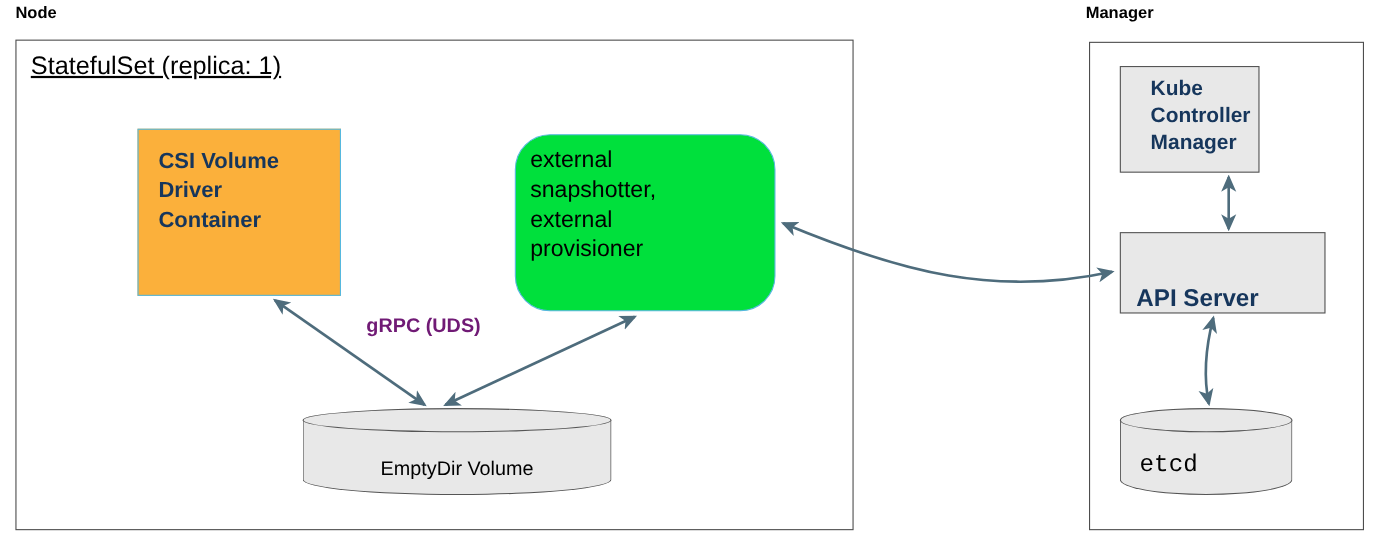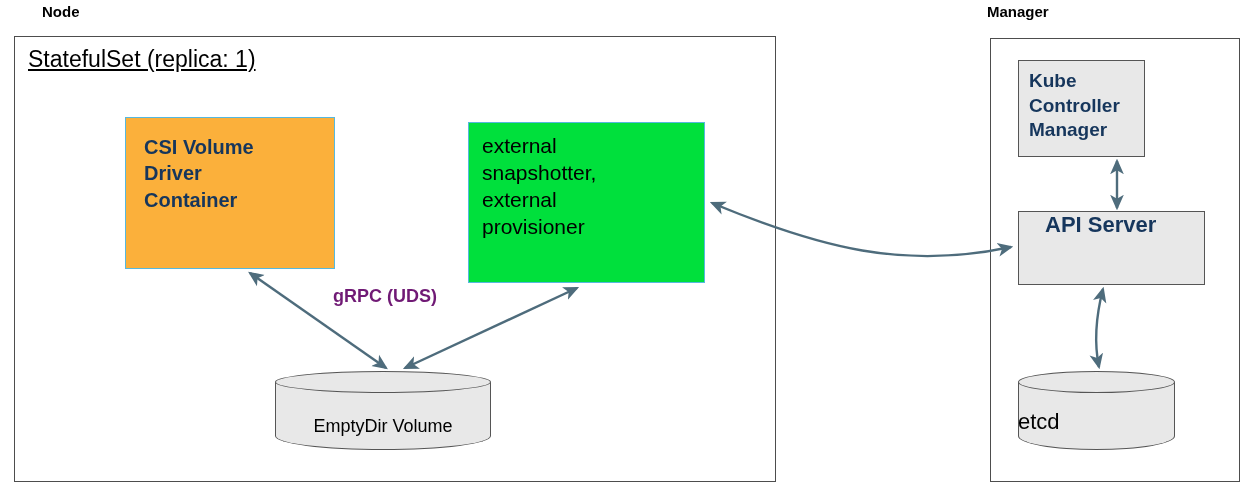--- a/index.html
+++ b/index.html
@@ -136,7 +136,7 @@
 
 <div class="canvas">
 
-  <div class="outer-label" style="left:14px; top:3px;margin-left:28px;">Node</div>
+  <div class="outer-label" style="left:14px; top:3px;">Node</div>
   <div class="outer-label" style="left:987px; top:3px;">Manager</div>
 
   <div class="frame" style="left:14px; top:36px; width:762px; height:446px;"></div>

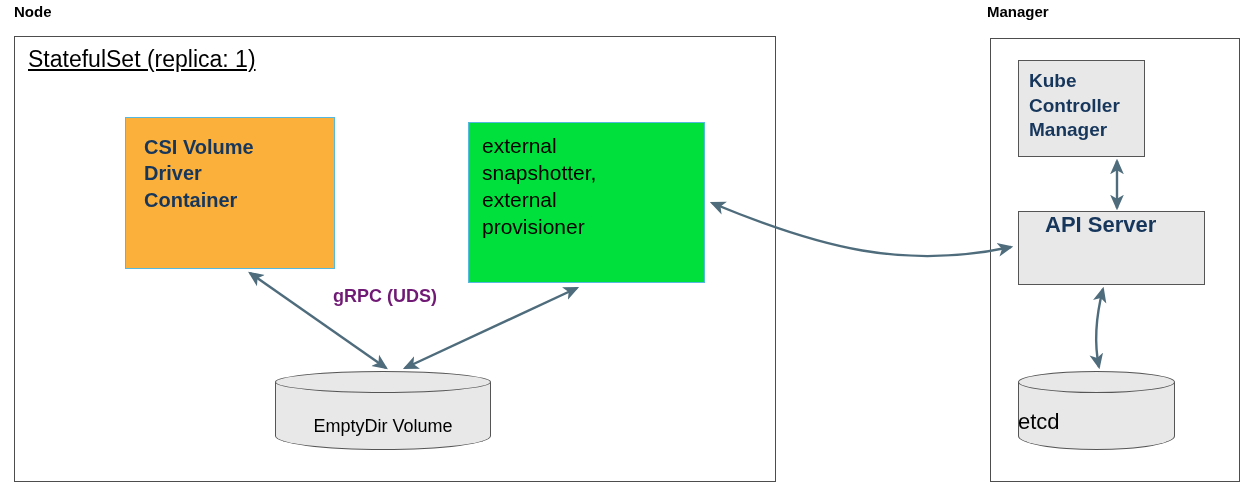--- a/index.html
+++ b/index.html
@@ -71,7 +71,7 @@
     font-size: 19px;
     font-weight: bold;
     line-height: 1.3;
-    padding: 8px 0 0 10px;
+    padding: 8px 0 0 27px;
   }
   .box.kcm span { display: block; max-width: 100px; }
   .box.api {

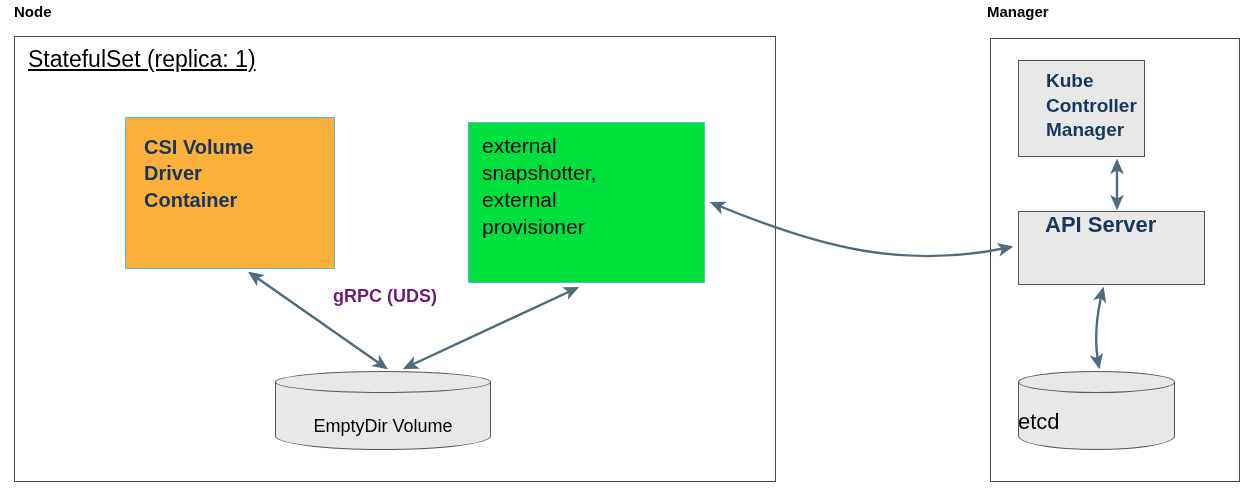--- a/index.html
+++ b/index.html
@@ -144,7 +144,7 @@
 
   <div class="ss-title" style="left:28px; top:46px;">StatefulSet (replica: 1)</div>
 
-  <div class="box orange" style="left:125px; top:117px; width:210px; height:152px;">
+  <div class="box orange" style="left:125px; top:117px; width:185px; height:152px;">
     <span>CSI Volume Driver Container</span>
   </div>
 

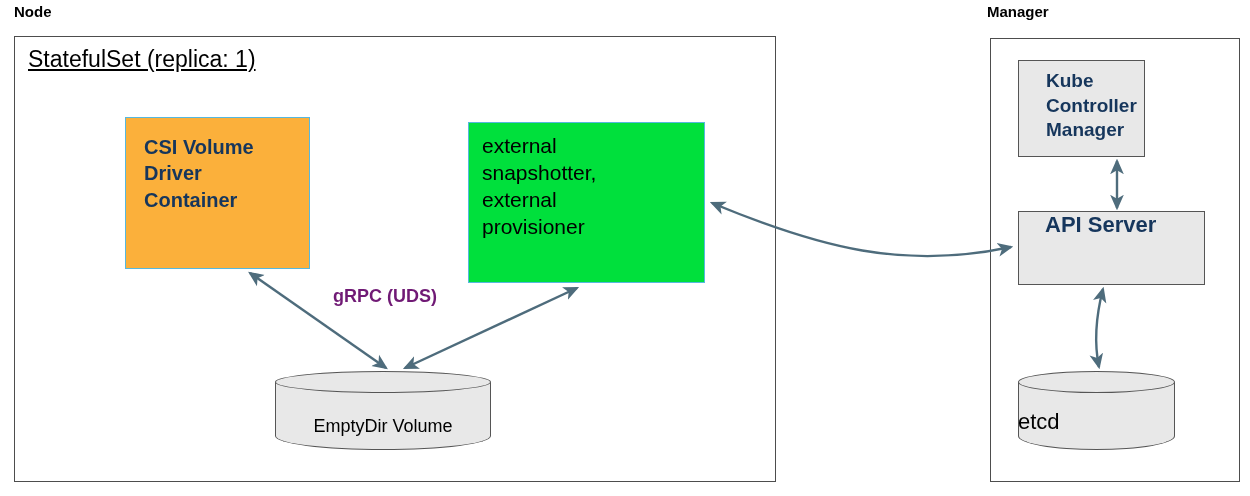--- a/index.html
+++ b/index.html
@@ -148,7 +148,7 @@
     <span>CSI Volume Driver Container</span>
   </div>
 
-  <div class="box green" style="left:468px; top:122px; width:237px; height:161px;">
+  <div class="box green" style="left:468px; top:122px; width:237px; height:161px;border-radius:32px;">
     <span>external snapshotter, external provisioner</span>
   </div>
 

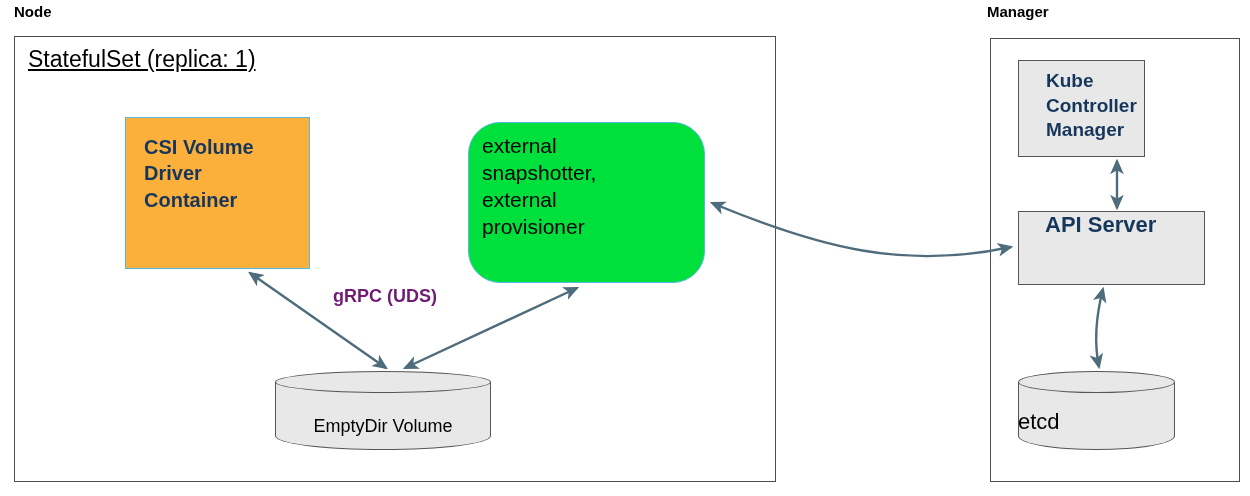--- a/index.html
+++ b/index.html
@@ -79,8 +79,8 @@
     font-size: 22px;
     font-weight: bold;
     display: flex;
-    align-items: flex-start;
-    padding-left: 26px;
+    align-items: flex-end;
+    padding-left: 14px;
   }
 
   .grpc-label {

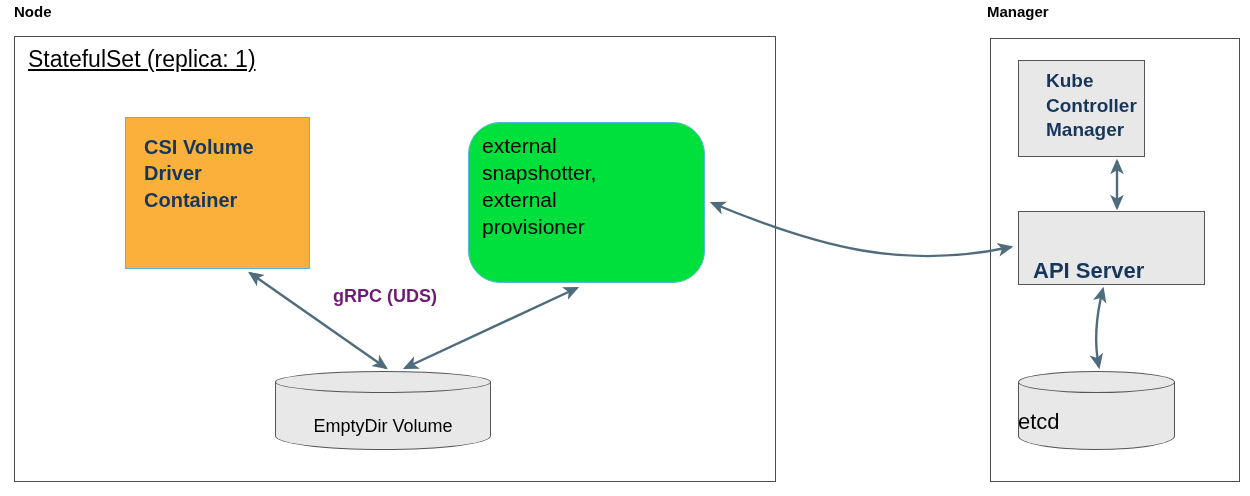--- a/index.html
+++ b/index.html
@@ -154,7 +154,7 @@
 
   <div class="grpc-label" style="left:333px; top:286px;">gRPC (UDS)</div>
 
-  <div class="cylinder" style="left:275px; top:371px; width:216px; height:79px;">
+  <div class="cylinder" style="left:275px; top:371px; width:281px; height:79px;">
     <div class="cyl-body"></div>
     <div class="cyl-top"></div>
     <div class="cyl-label">EmptyDir Volume</div>

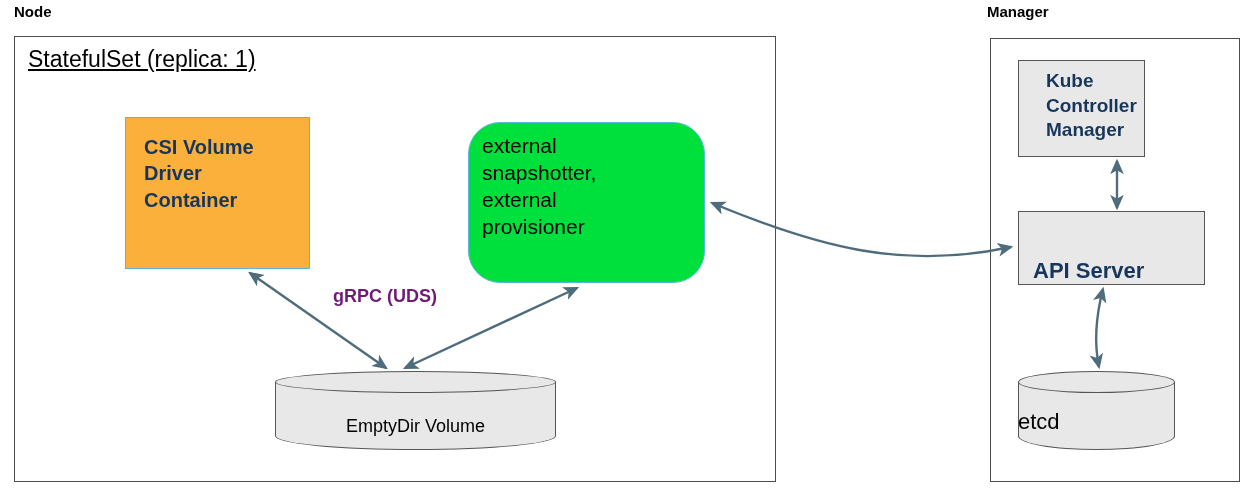--- a/index.html
+++ b/index.html
@@ -118,8 +118,10 @@
   }
   .cyl-label.left {
     text-align: left;
+    padding-left: 18px;
     font-size: 22px;
     bottom: 15px;
+    font-family: Liberation Mono, monospace;
   }
 
   .arrows {

